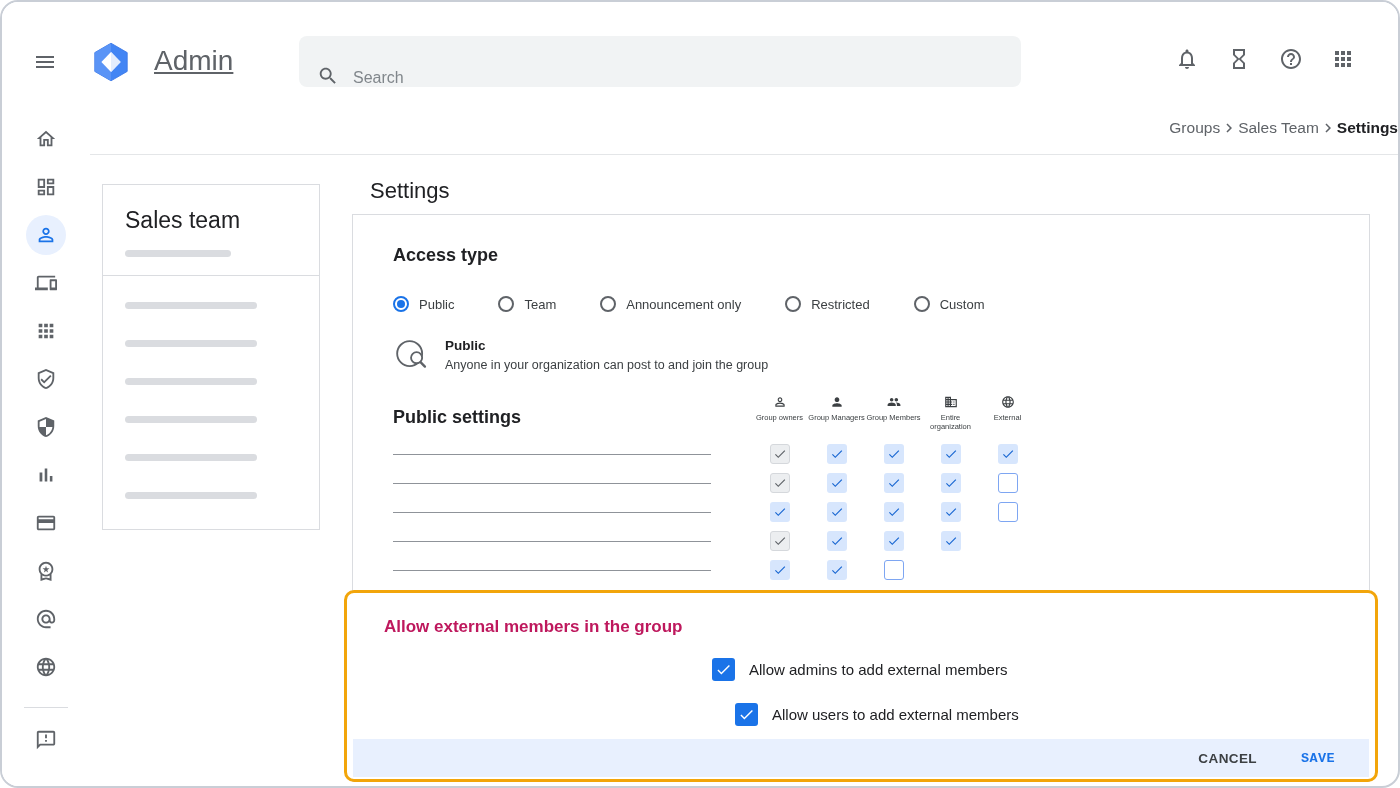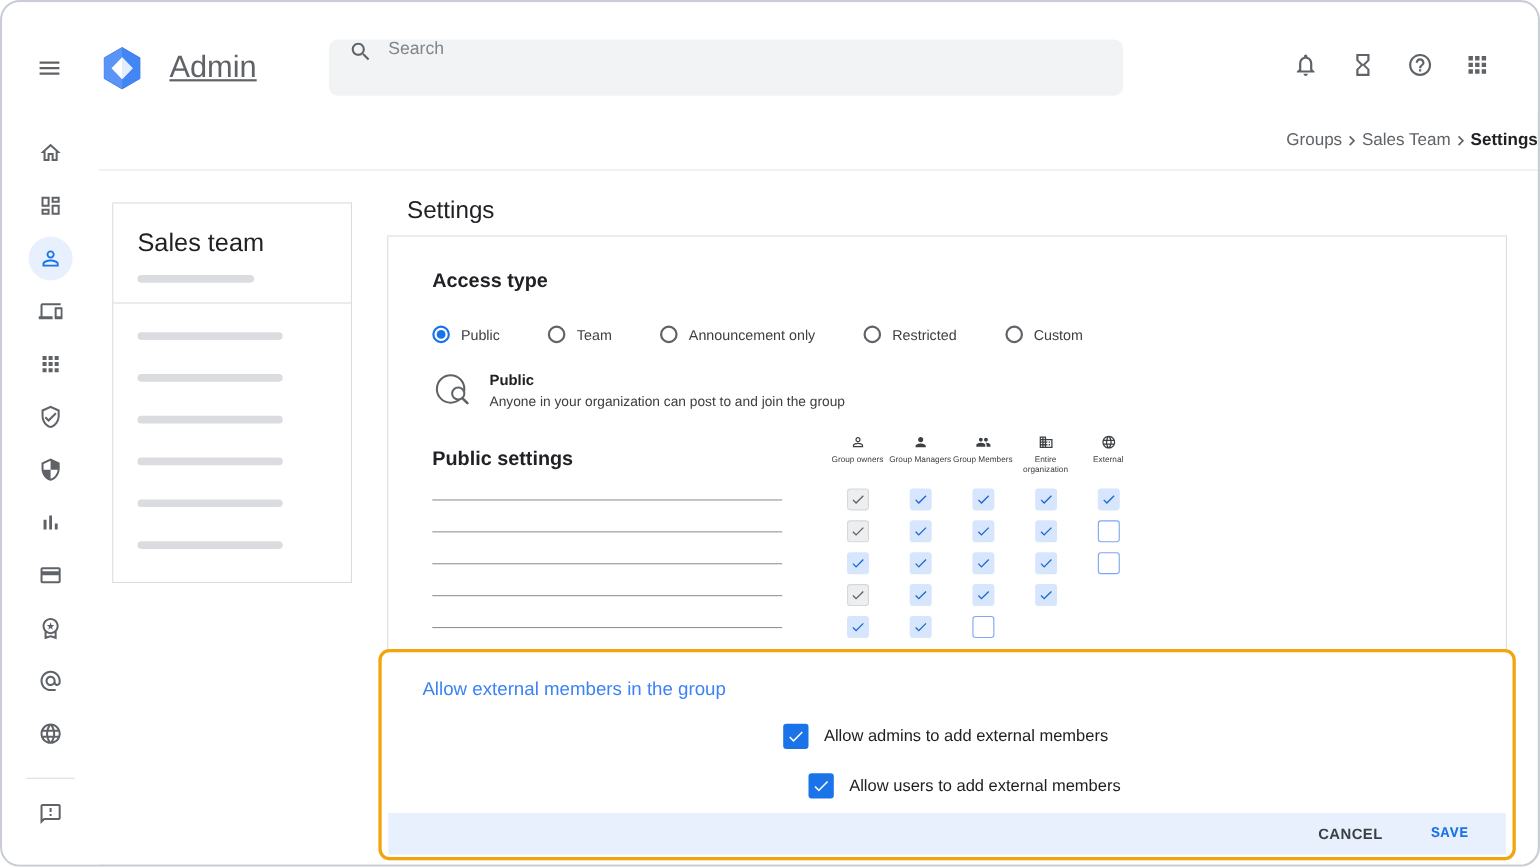--- a/index.html
+++ b/index.html
@@ -20,7 +20,7 @@
   .logo { position:absolute; left:88px; top:39px; width:42px; height:42px; }
   .app-title { position:absolute; left:152px; top:43px; font-size:28px; color:#5f6368;text-decoration:underline; }
   .searchbar { position:absolute; left:297px; top:34px; width:722px; height:51px;
-               background:#f1f3f4; border-radius:8px; display:flex; align-items:flex-start; padding:0 18px; }
+               background:#f1f3f4; border-radius:8px; display:flex; align-items:flex-end; padding:0 18px; }
   .search-ic { color:#5f6368; margin-right:14px; width:22px; height:22px; }
   .search-input { flex:1; border:none; outline:none; background:transparent; font-size:16px;
                   color:#202124; font-family:inherit; }

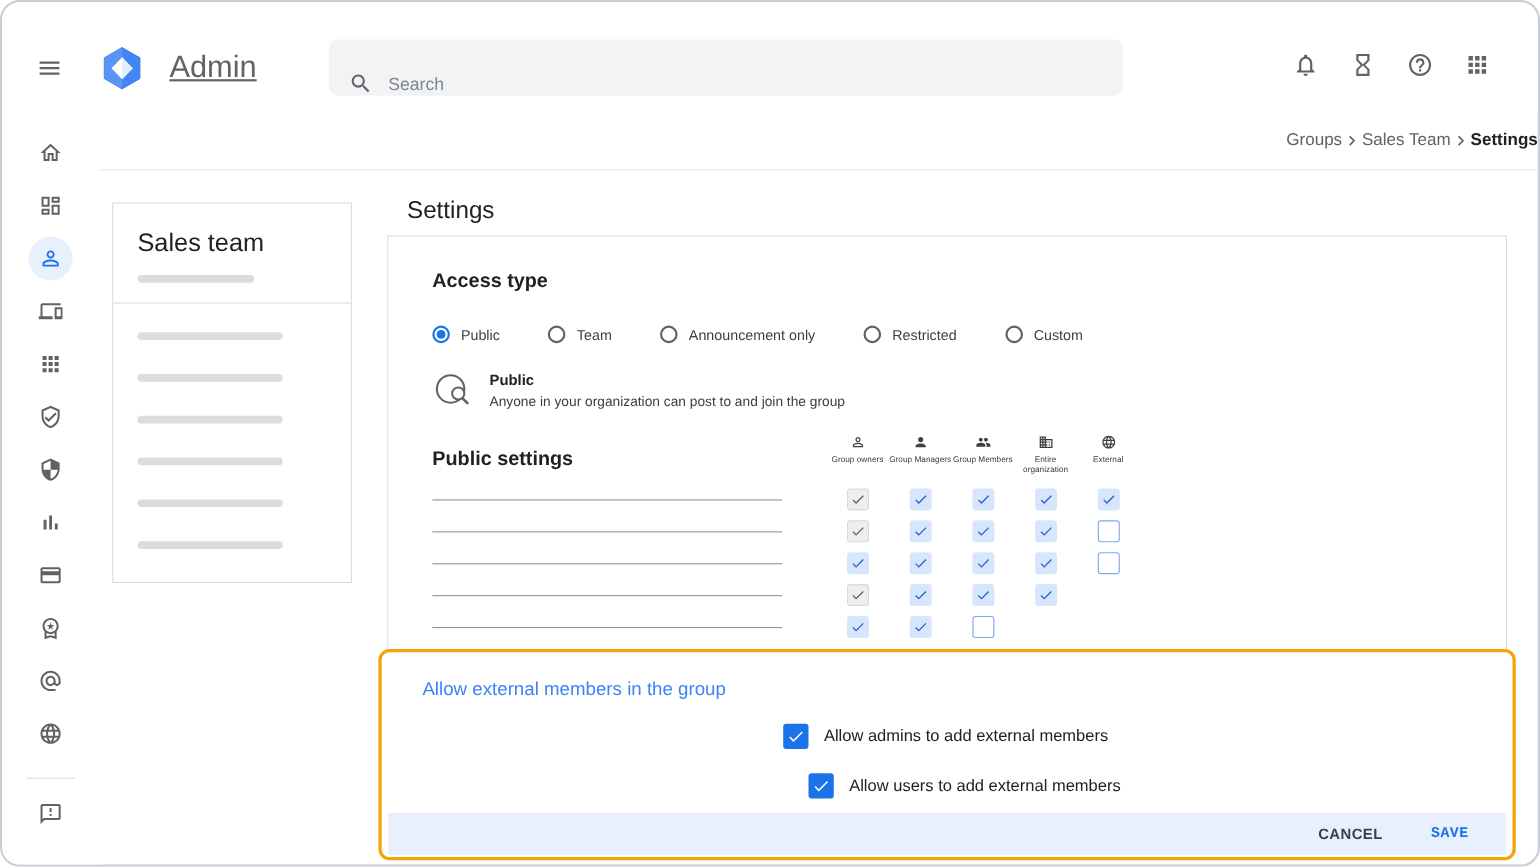--- a/index.html
+++ b/index.html
@@ -96,7 +96,7 @@
   
   .highlight-box { position:absolute; left:342px; top:588px; width:1034px; height:192px;
                    background:#fff; border:3px solid #f2a50a; border-radius:10px; z-index:5; }
-  .ext-h { font-size:17px; font-weight:400; color:#3b82f6; margin:24px 0 0 37px; }
+  .ext-h { font-size:17px; font-weight:700; color:#be185d; margin:24px 0 0 37px; }
   .ext-row { display:flex; align-items:center; margin-top:21px; margin-left:365px; }
   .ext-row + .ext-row { margin-left:388px; margin-top:22px; }
   .bigcb { width:23px; height:23px; border-radius:3px; display:inline-flex; align-items:center;

